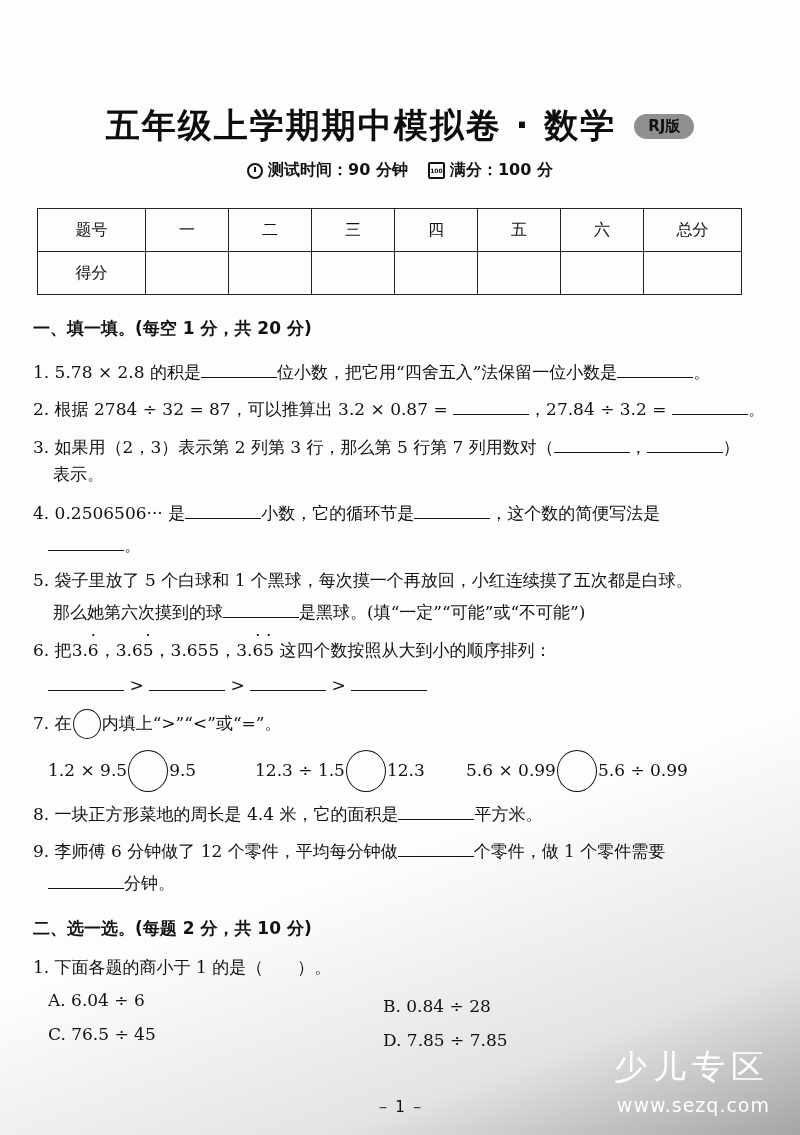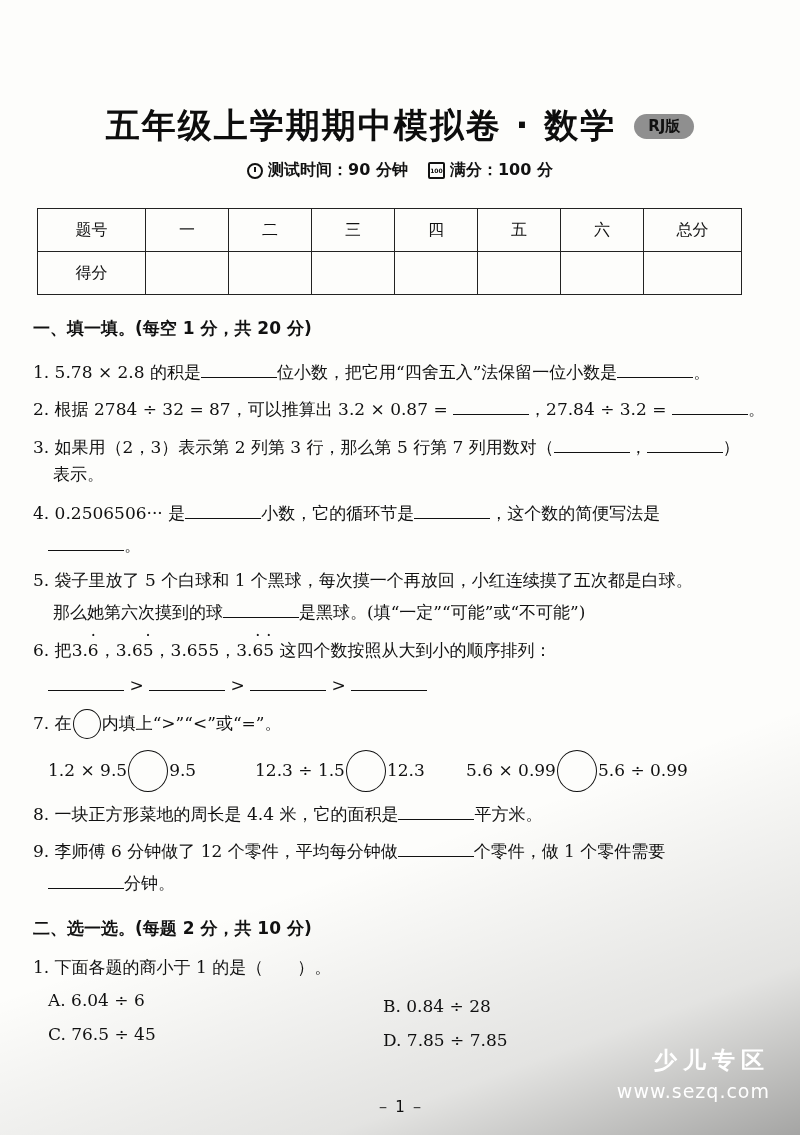--- a/index.html
+++ b/index.html
@@ -81,7 +81,7 @@
     position: absolute; right: 30px; top: 1045px; text-align: right; color: #fff;
     font-family: "DejaVu Sans", sans-serif;
   }
-  .wm-name { font-size: 23px; font-weight: 700; letter-spacing: 6px; }
+  .wm-name { font-size: 33px; font-weight: 400; letter-spacing: 6px; }
   .wm-url { font-size: 19px; letter-spacing: 1px; margin-top: 4px; }
 </style>
 </head>

